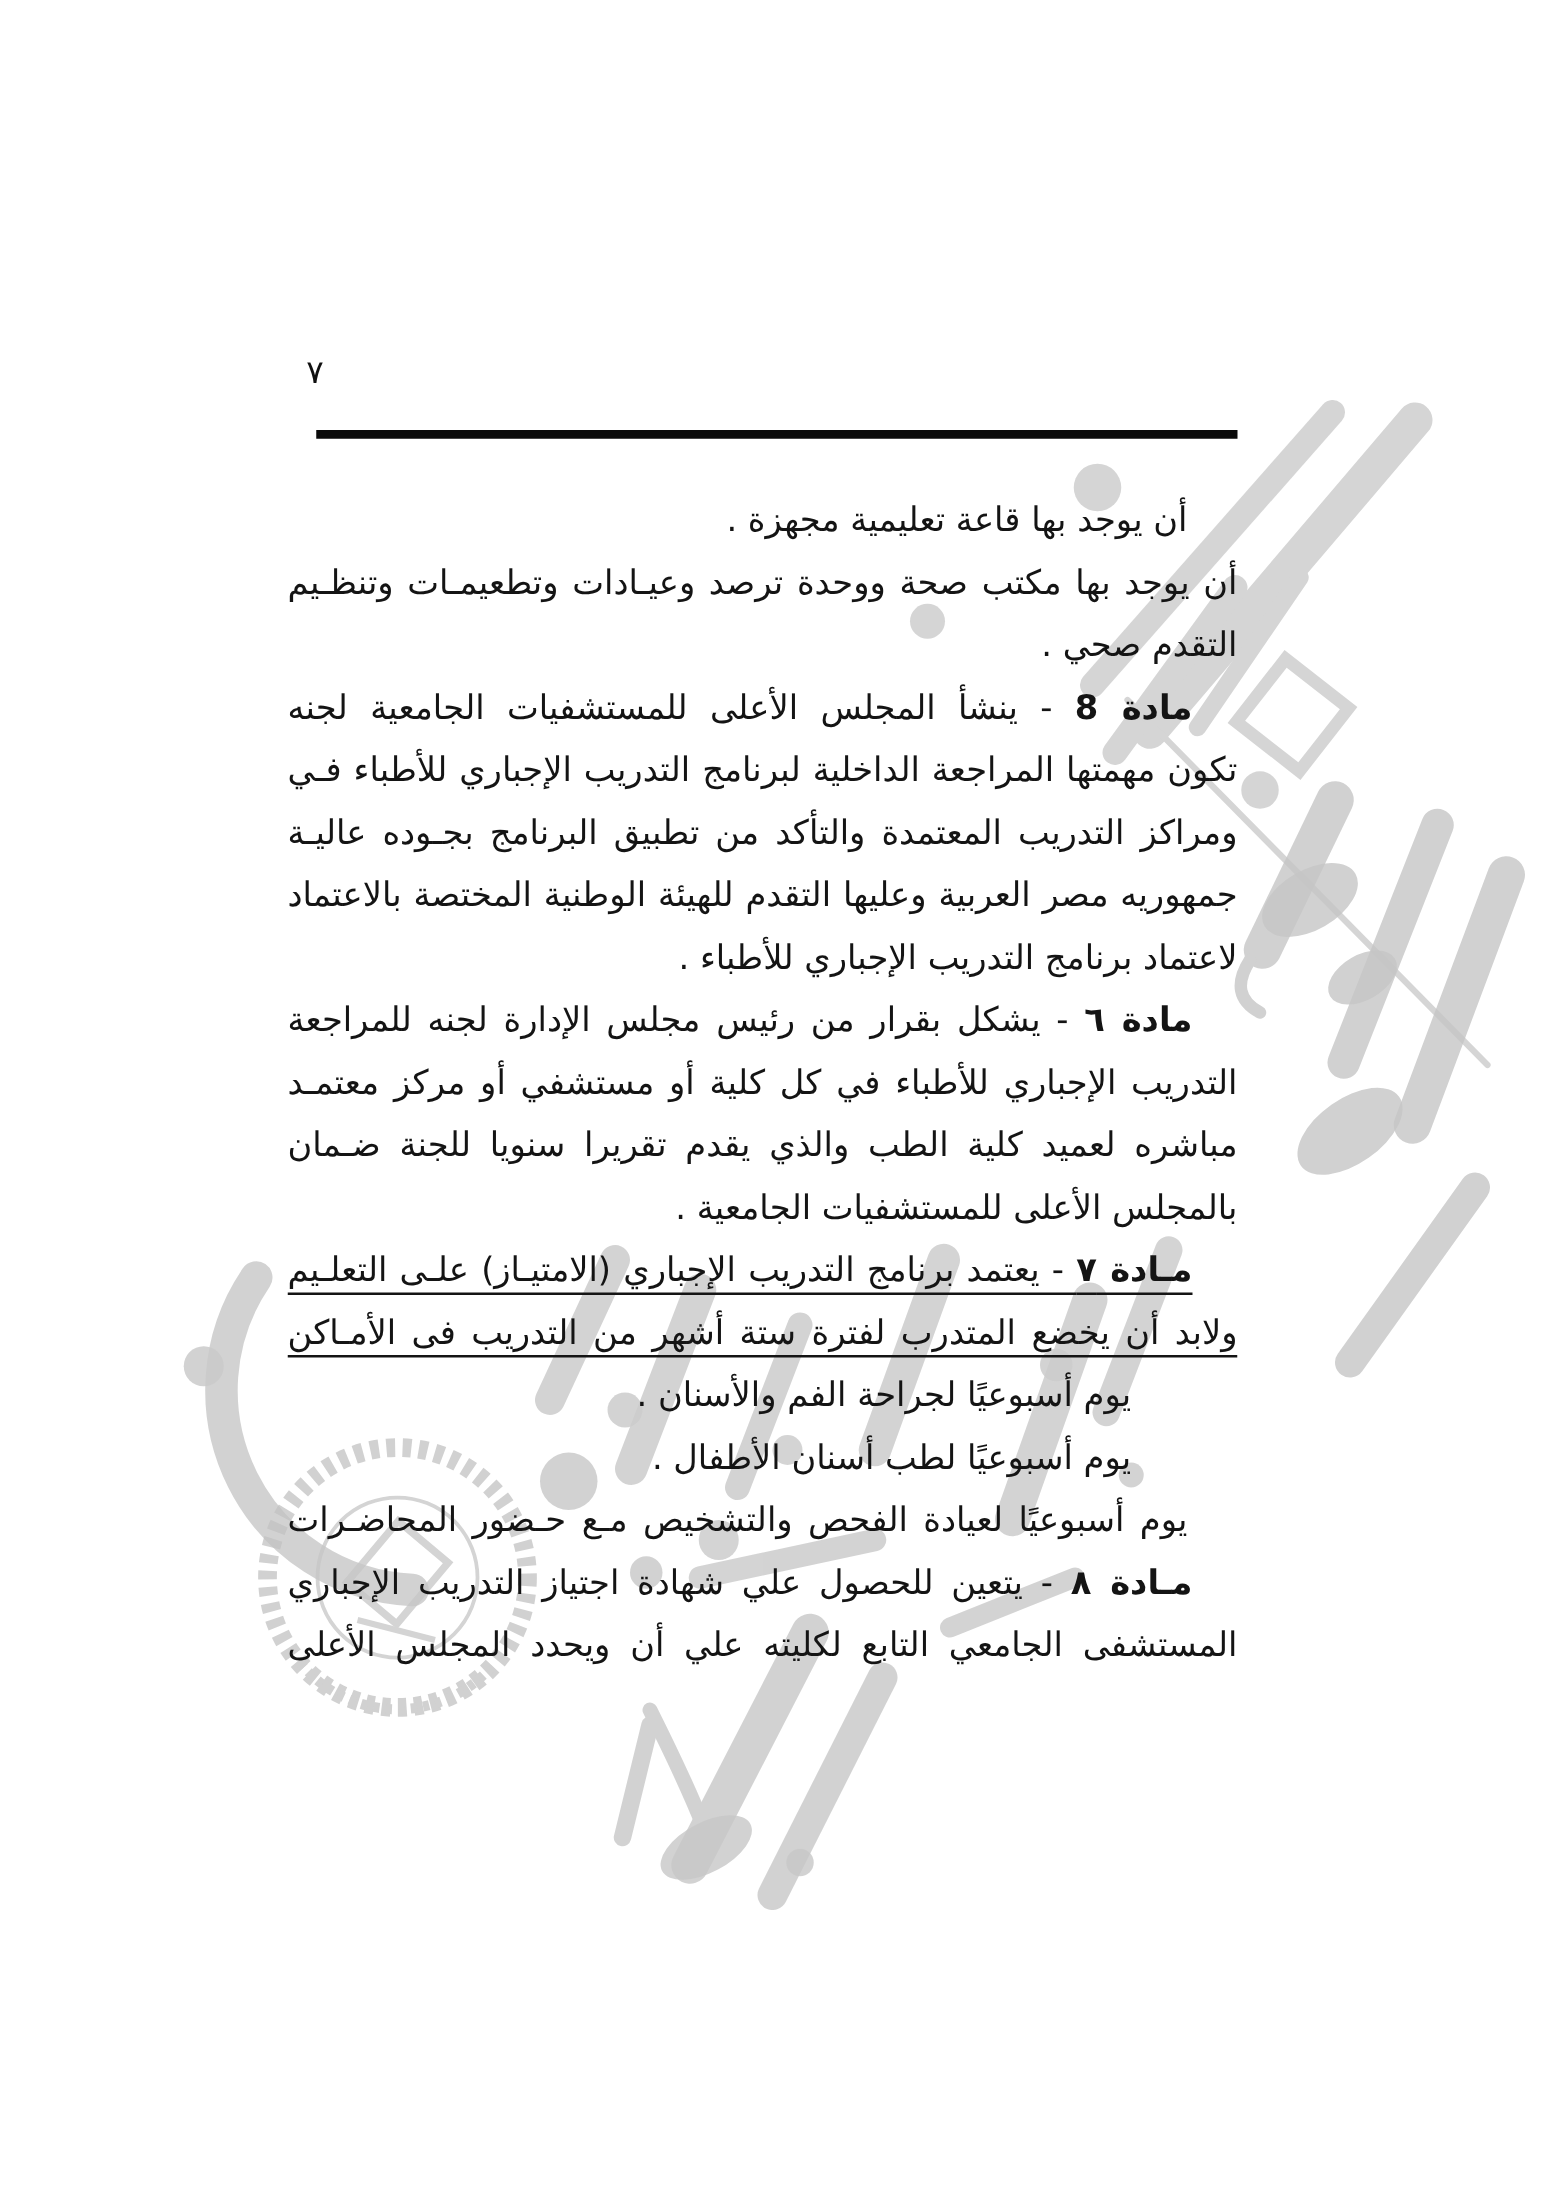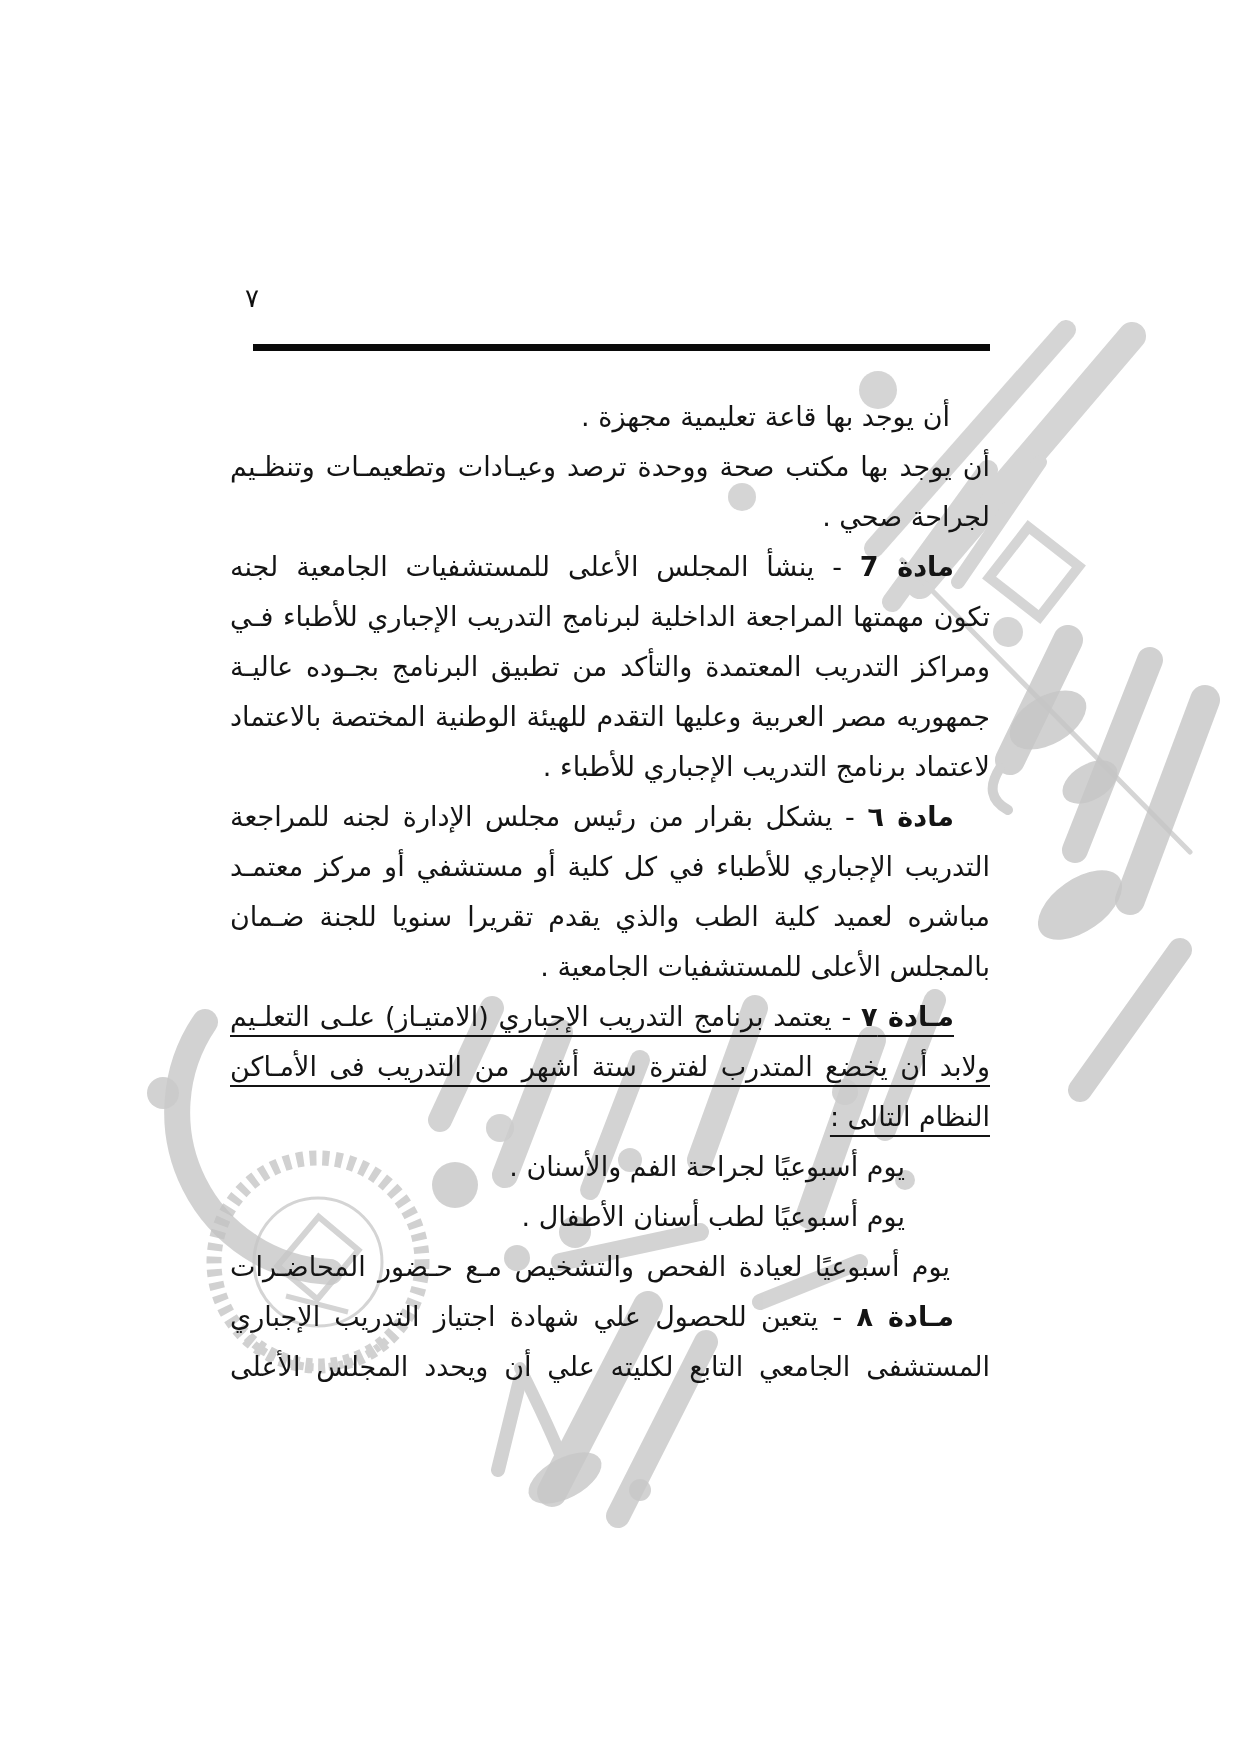--- a/index.html
+++ b/index.html
@@ -135,7 +135,7 @@
   <div class="content">
       <div class="line" style="padding-right: 40px; margin-top: 40px;">أن يوجد بها قاعة تعليمية مجهزة .</div>
       <div class="line full">أن يوجد بها مكتب صحة ووحدة ترصد وعيـادات وتطعيمـات وتنظـيم أسـرة</div>
-      <div class="line">لجراحة صحي .</div>
+      <div class="line">التقدم صحي .</div>
       <div class="line full" style="padding-right: 36px;"><strong>مادة 7</strong> - ينشأ المجلس الأعلى للمستشفيات الجامعية لجنه ضمان جوده مركزيـه</div>
       <div class="line full">تكون مهمتها المراجعة الداخلية لبرنامج التدريب الإجباري للأطباء فـي المستـشفيات</div>
       <div class="line full">ومراكز التدريب المعتمدة والتأكد من تطبيق البرنامج بجـوده عاليـة علـي مـستوي</div>

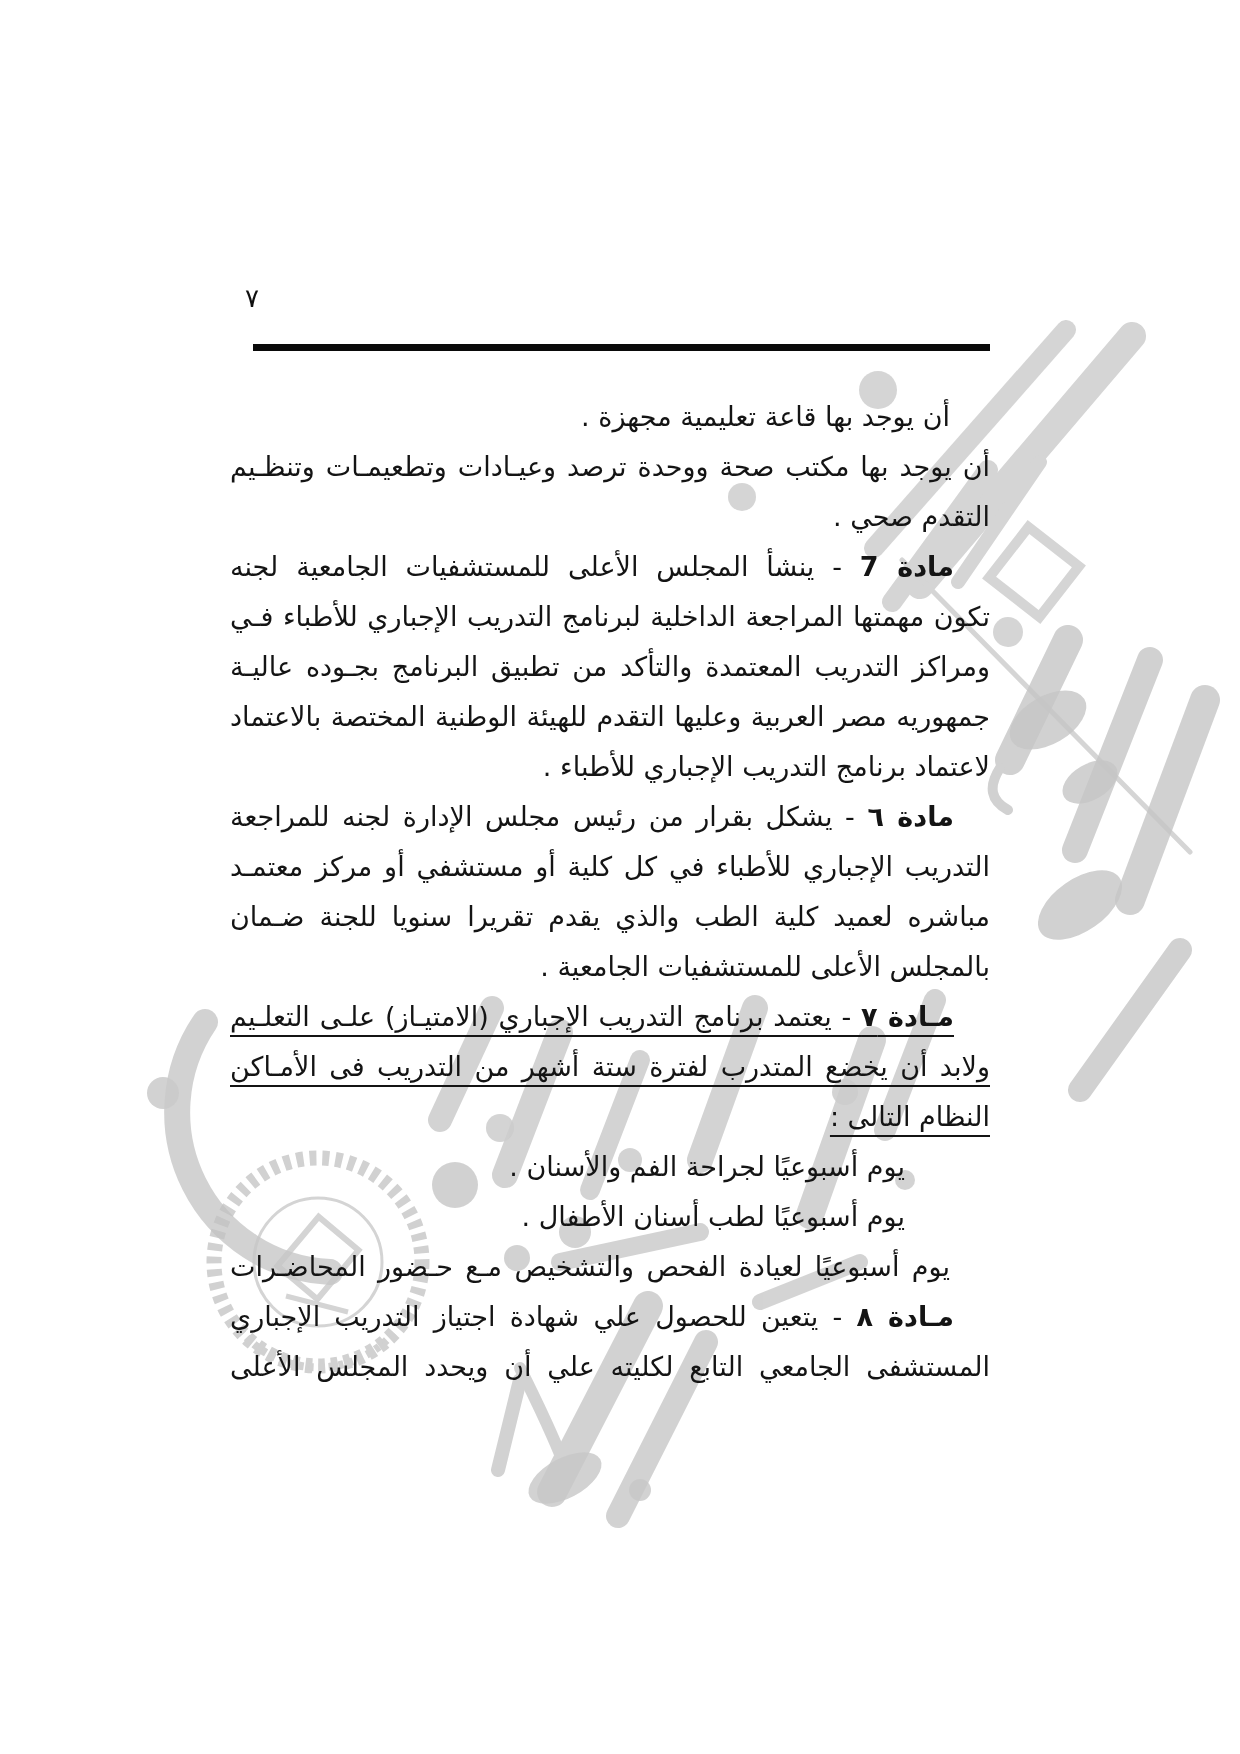--- a/index.html
+++ b/index.html
@@ -136,7 +136,7 @@
       <div class="line" style="padding-right: 40px; margin-top: 40px;">أن يوجد بها قاعة تعليمية مجهزة .</div>
       <div class="line full">أن يوجد بها مكتب صحة ووحدة ترصد وعيـادات وتطعيمـات وتنظـيم أسـرة</div>
       <div class="line">التقدم صحي .</div>
-      <div class="line full" style="padding-right: 36px;"><strong>مادة 7</strong> - ينشأ المجلس الأعلى للمستشفيات الجامعية لجنه ضمان جوده مركزيـه</div>
+      <div class="line full" style="padding-right: 36px;"><strong>مادة 8</strong> - ينشأ المجلس الأعلى للمستشفيات الجامعية لجنه ضمان جوده مركزيـه</div>
       <div class="line full">تكون مهمتها المراجعة الداخلية لبرنامج التدريب الإجباري للأطباء فـي المستـشفيات</div>
       <div class="line full">ومراكز التدريب المعتمدة والتأكد من تطبيق البرنامج بجـوده عاليـة علـي مـستوي</div>
       <div class="line full">جمهوريه مصر العربية وعليها التقدم للهيئة الوطنية المختصة بالاعتماد أوهيئة عالميـه</div>

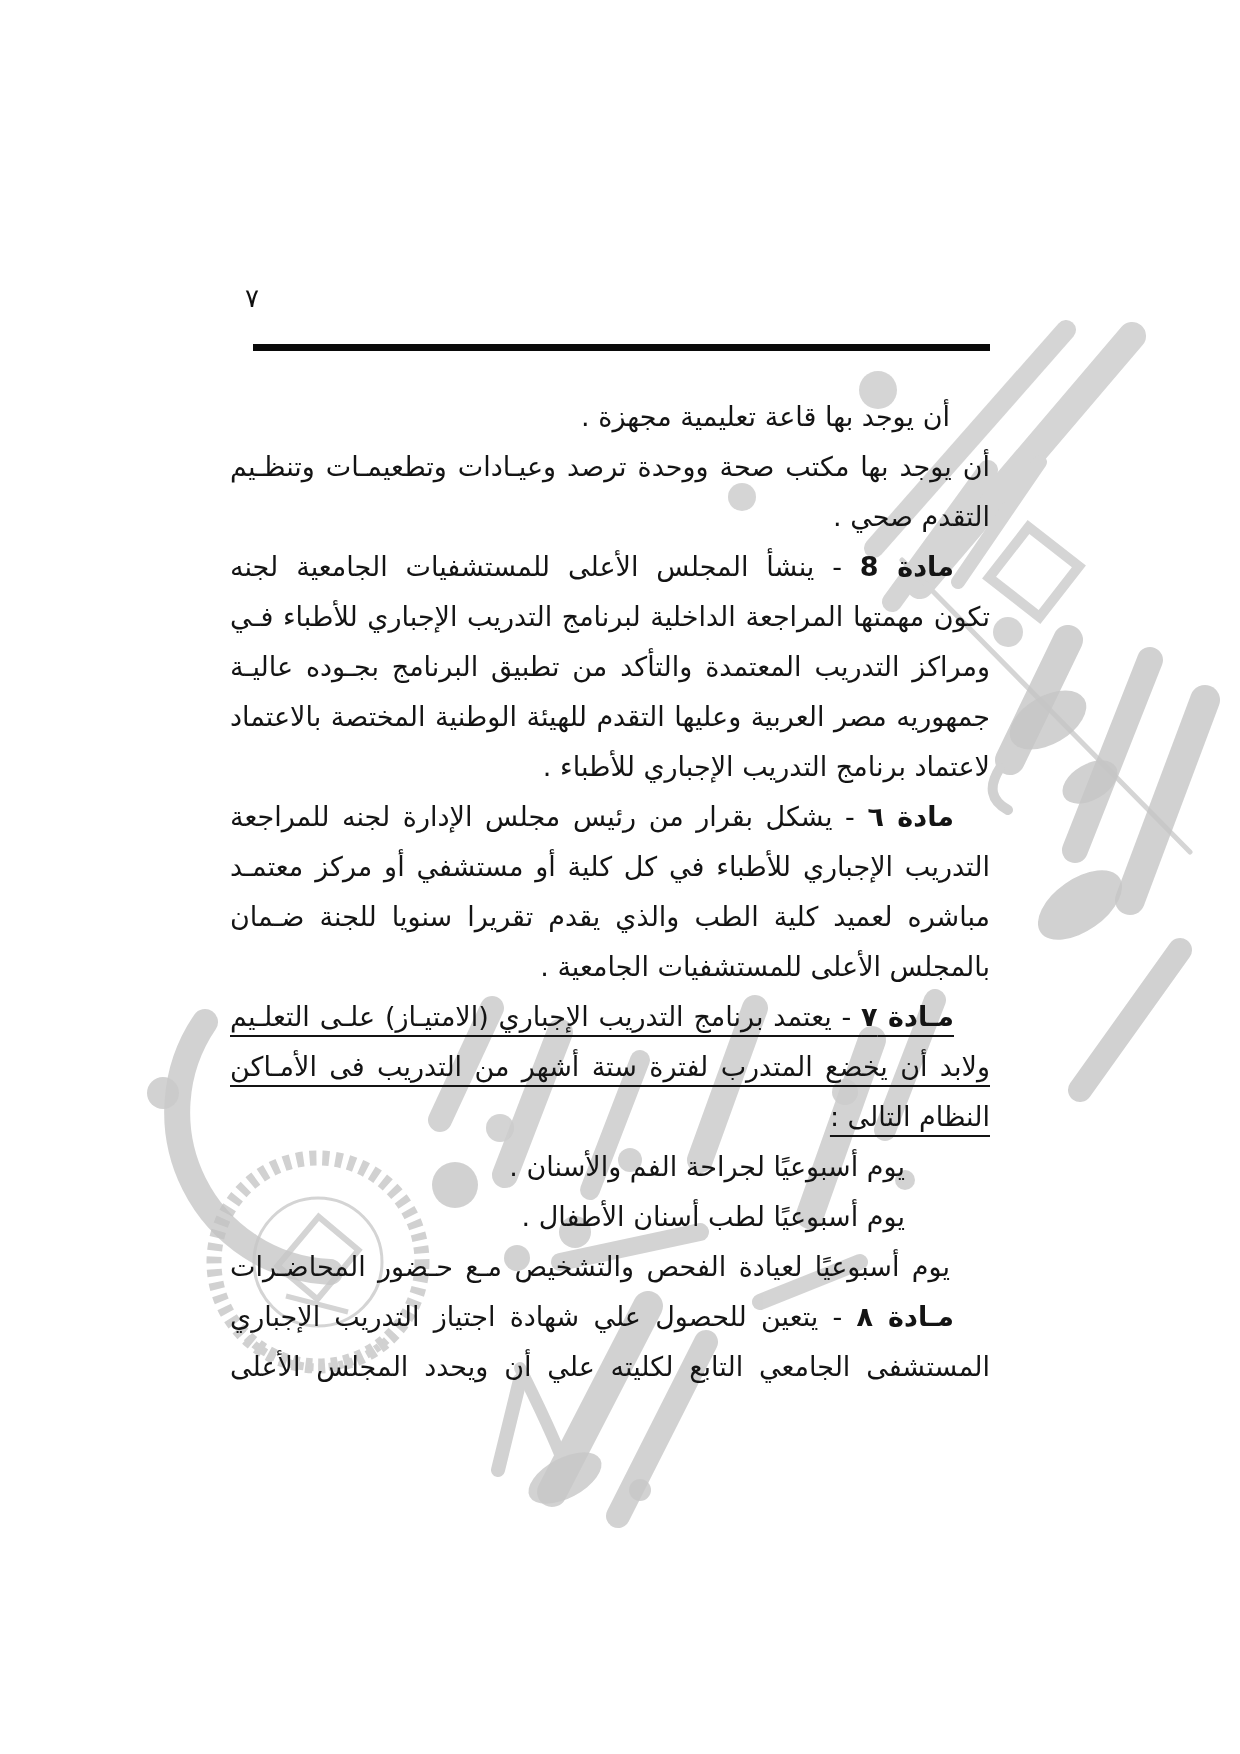--- a/index.html
+++ b/index.html
@@ -147,7 +147,6 @@
       <div class="line">بالمجلس الأعلى للمستشفيات الجامعية .</div>
       <div class="line full u" style="padding-right: 36px;"><strong>مـادة ٧</strong> - يعتمد برنامج التدريب الإجباري (الامتيـاز) علـى التعلـيم الهجـين</div>
       <div class="line full u">ولابد أن يخضع المتدرب لفترة ستة أشهر من التدريب فى الأمـاكن المعتمـدة وفـق</div>
-      <div class="line u">النظام التالى :</div>
       <div class="line" style="padding-right: 85px;">يوم أسبوعيًا لجراحة الفم والأسنان .</div>
       <div class="line" style="padding-right: 85px;">يوم أسبوعيًا لطب أسنان الأطفال .</div>
       <div class="line full" style="padding-right: 40px;">يوم أسبوعيًا لعيادة الفحص والتشخيص مـع حـضور المحاضـرات والنـدوات</div>

